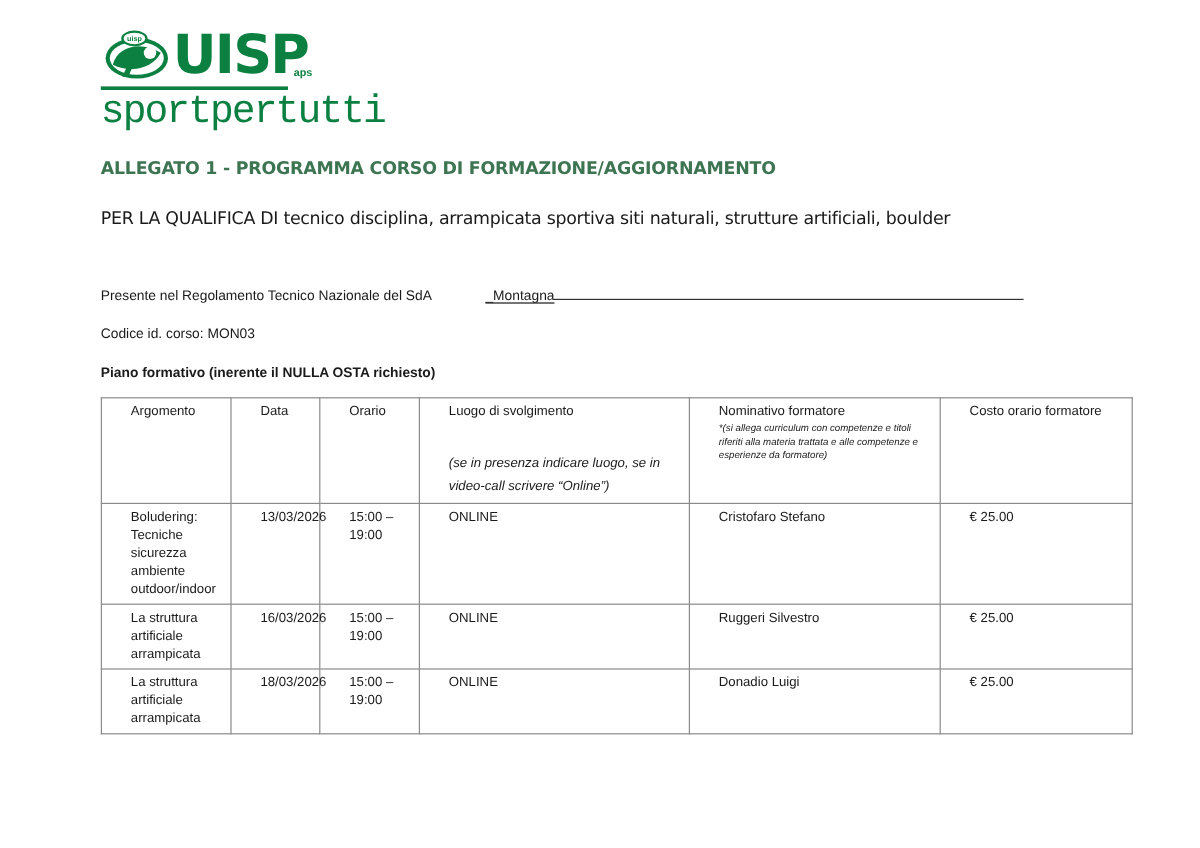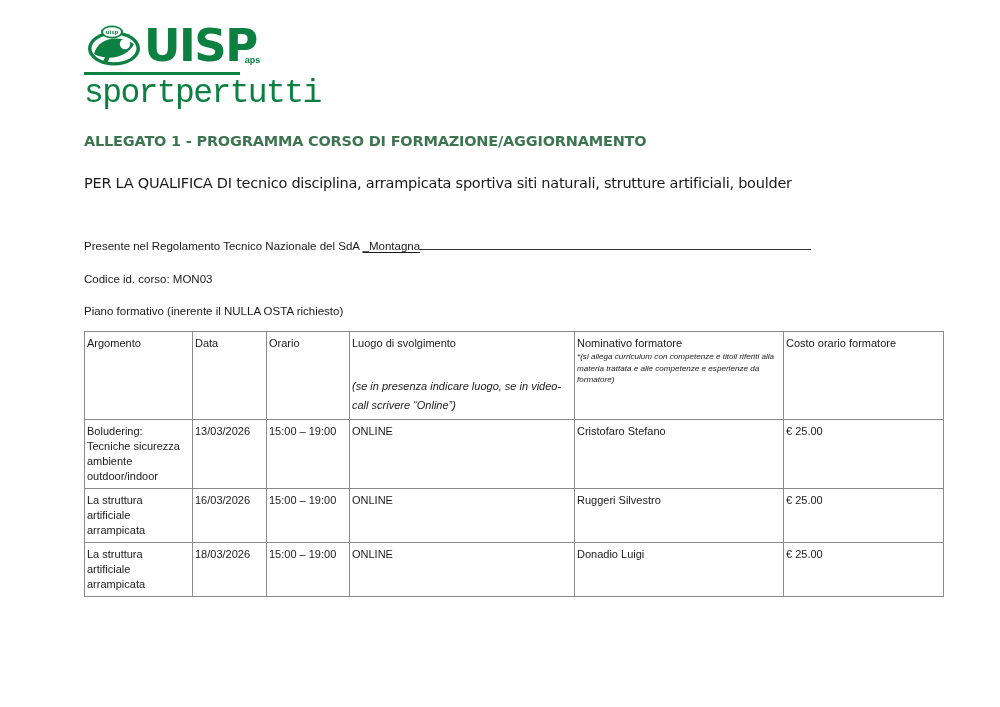--- a/index.html
+++ b/index.html
@@ -113,6 +113,7 @@
   .underlined-value {
     text-decoration: underline;
     text-underline-offset: 2px;
+    margin-left: 42px;
   }
   #regolamento-fill {
     display: inline-block;

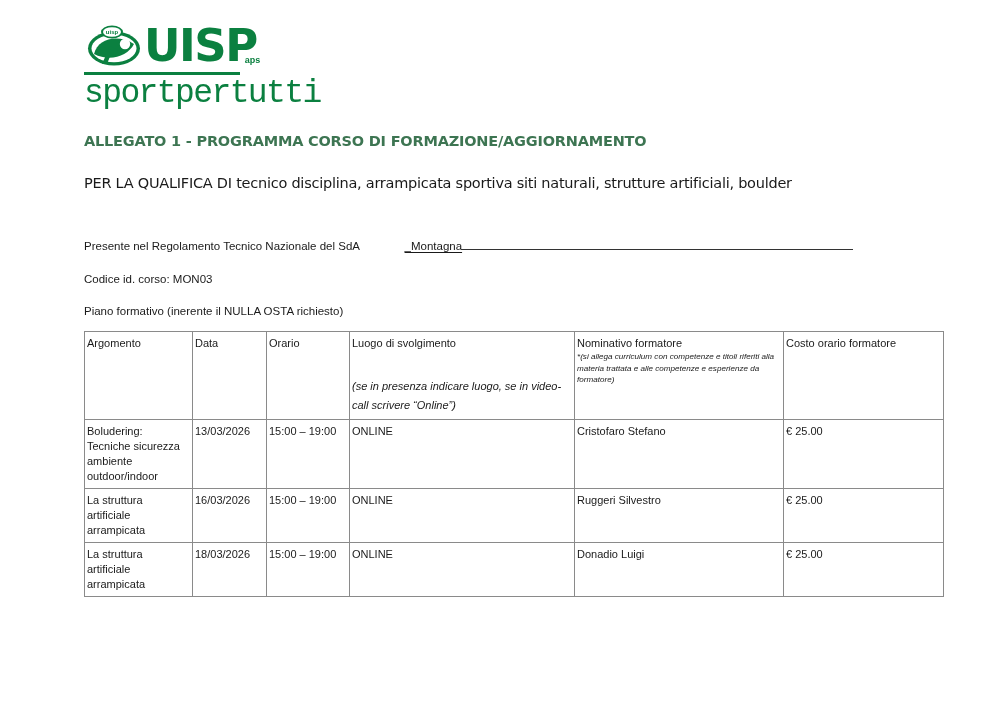--- a/index.html
+++ b/index.html
@@ -108,7 +108,7 @@
   }
   #info-regolamento { top: 239px; }
   #info-codice      { top: 272px; text-align: center; }
-  #info-piano       { top: 304px; }
+  #info-piano       { top: 304px; font-weight: bold; }
 
   .underlined-value {
     text-decoration: underline;

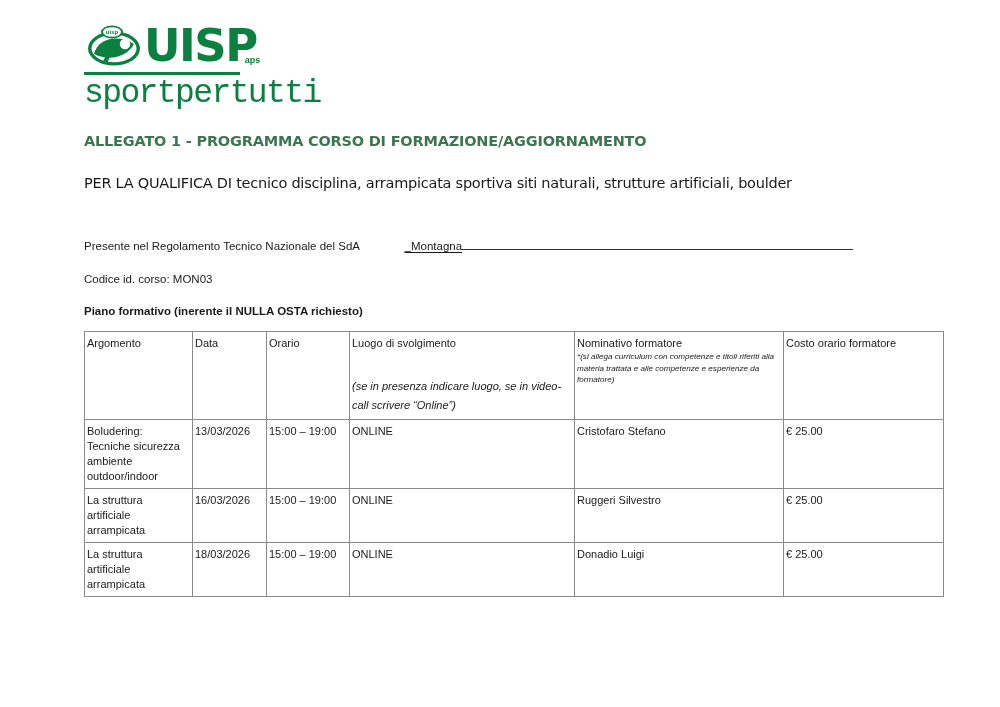--- a/index.html
+++ b/index.html
@@ -138,7 +138,7 @@
   #schedule-table td {
     border: 1px solid #8a8a8a;
     vertical-align: top;
-    padding: 4px 5px 4px 2px;
+    padding: 4px 5px 4px 24px;
     line-height: 15px;
   }
   .col-argomento { width: 108px; }

